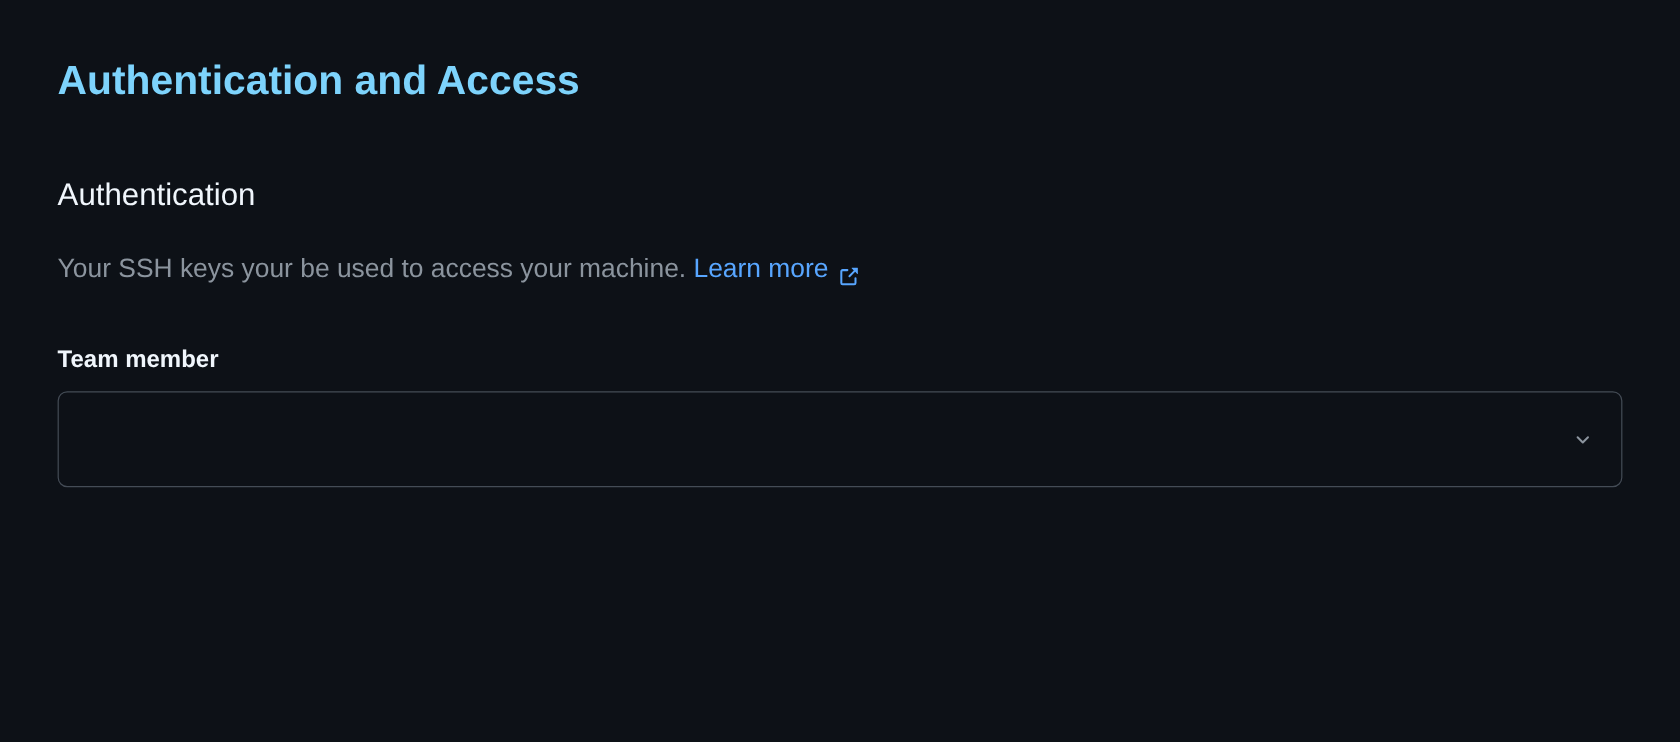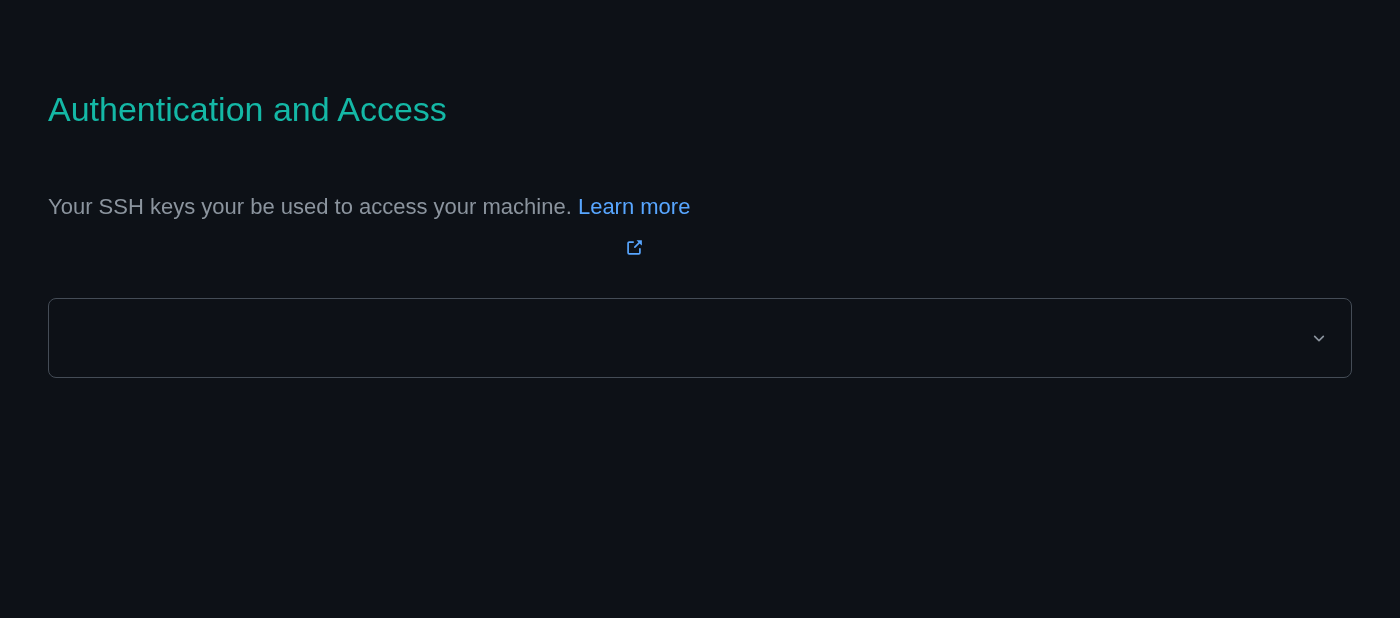--- a/index.html
+++ b/index.html
@@ -17,10 +17,9 @@
     }
     .page-title {
       font-size: 34px;
-      font-weight: 400;
-      color: #14b8a6;
+      font-weight: 700;
+      color: #7dd3fc;
       margin-bottom: 60px;
-      margin-top: 42px;
     }
     .section {
       margin-bottom: 48px;

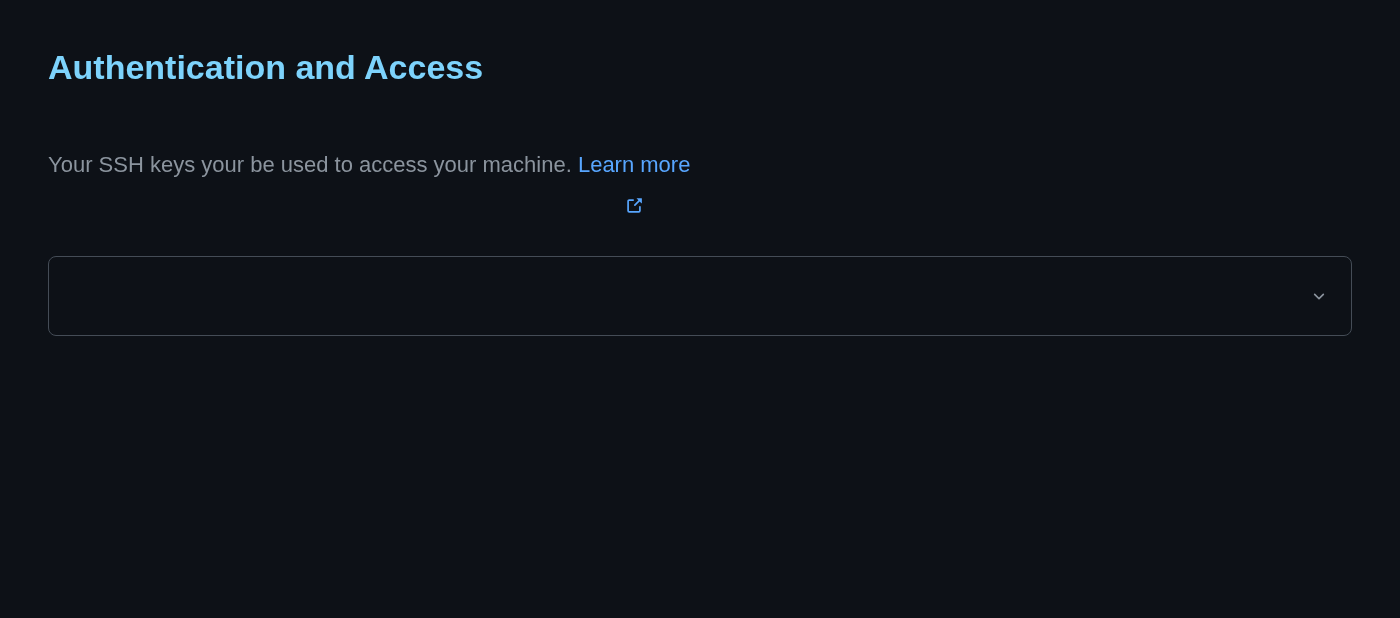--- a/index.html
+++ b/index.html
@@ -94,6 +94,7 @@
 <h1 class="page-title">Authentication and Access</h1>
 
 <div class="section">
+  <h2 class="section-heading">Authentication</h2>
   <p class="section-description">
     <span>Your SSH keys your be used to access your machine. </span><a class="link" href="#">
         <span>Learn more</span>

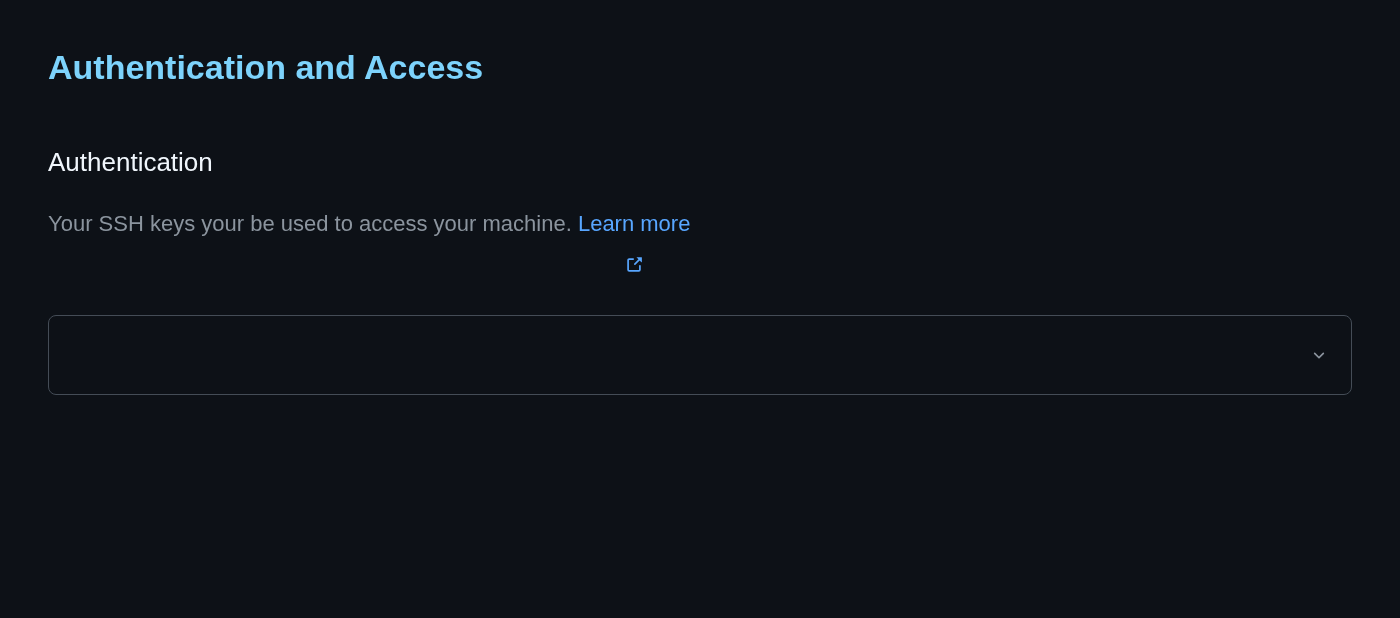--- a/index.html
+++ b/index.html
@@ -42,7 +42,6 @@
       display: inline-flex;
       align-items: center;
       gap: 8px;
-      flex-direction: column;
     }
     .external-icon {
       width: 18px;

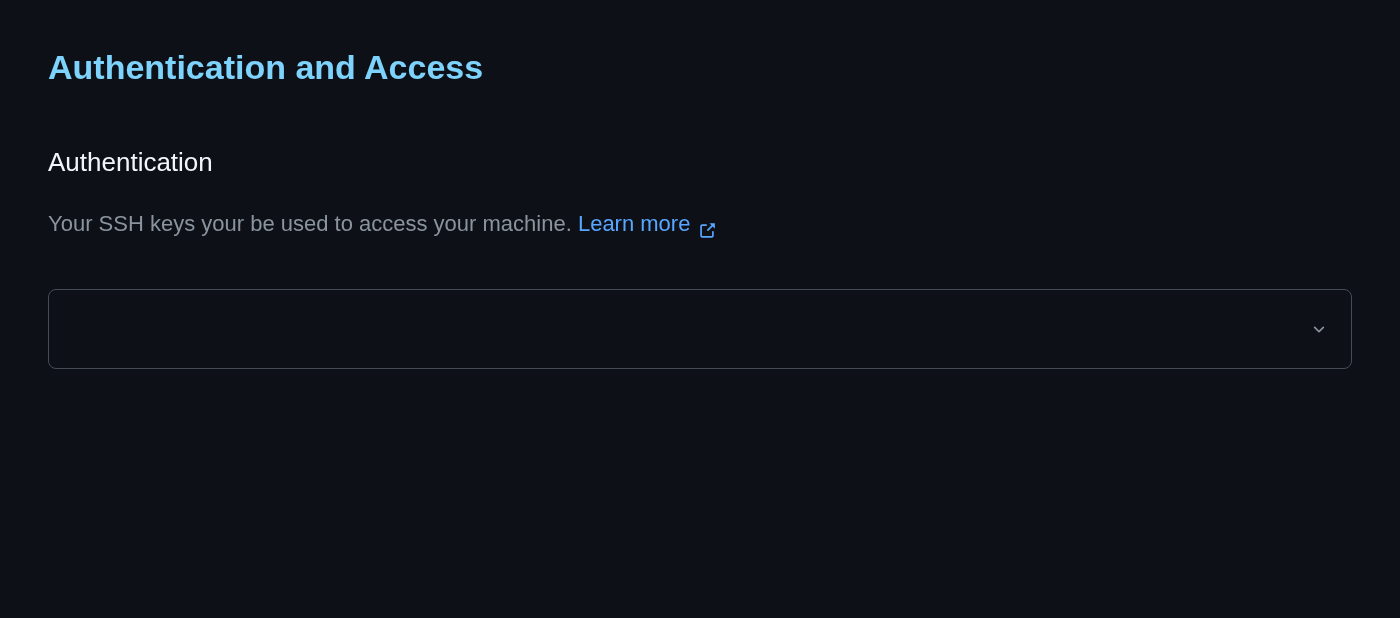--- a/index.html
+++ b/index.html
@@ -107,6 +107,7 @@
 <div class="section">
 
   <div class="form-group">
+    <label class="form-label">Team member</label>
     <div class="select-wrapper">
       <select class="select-field" value="">
         <option value=""></option>

